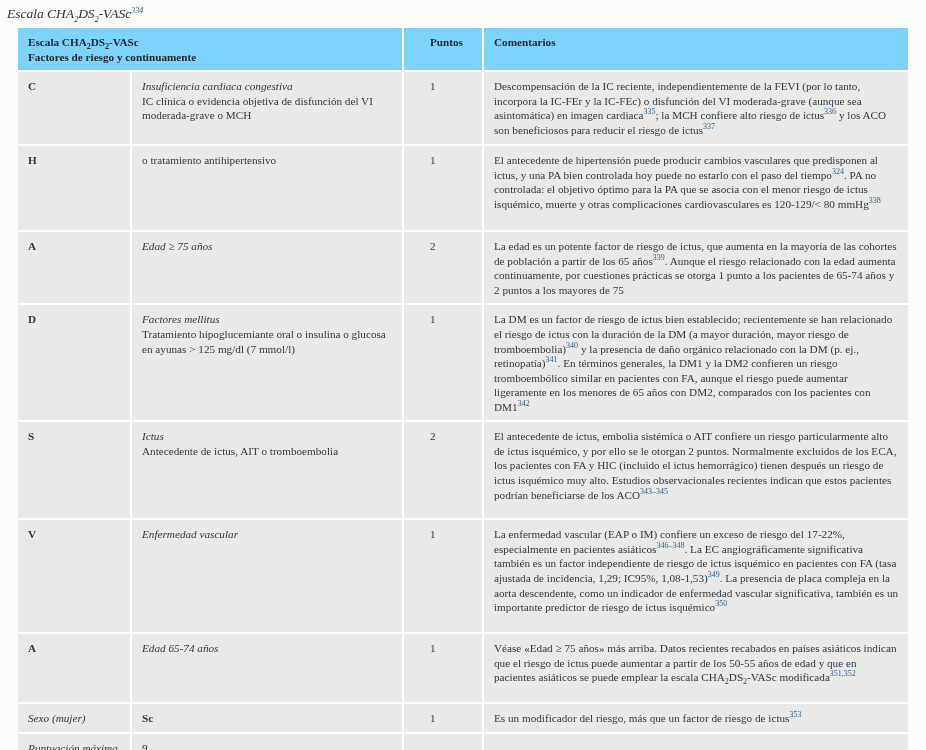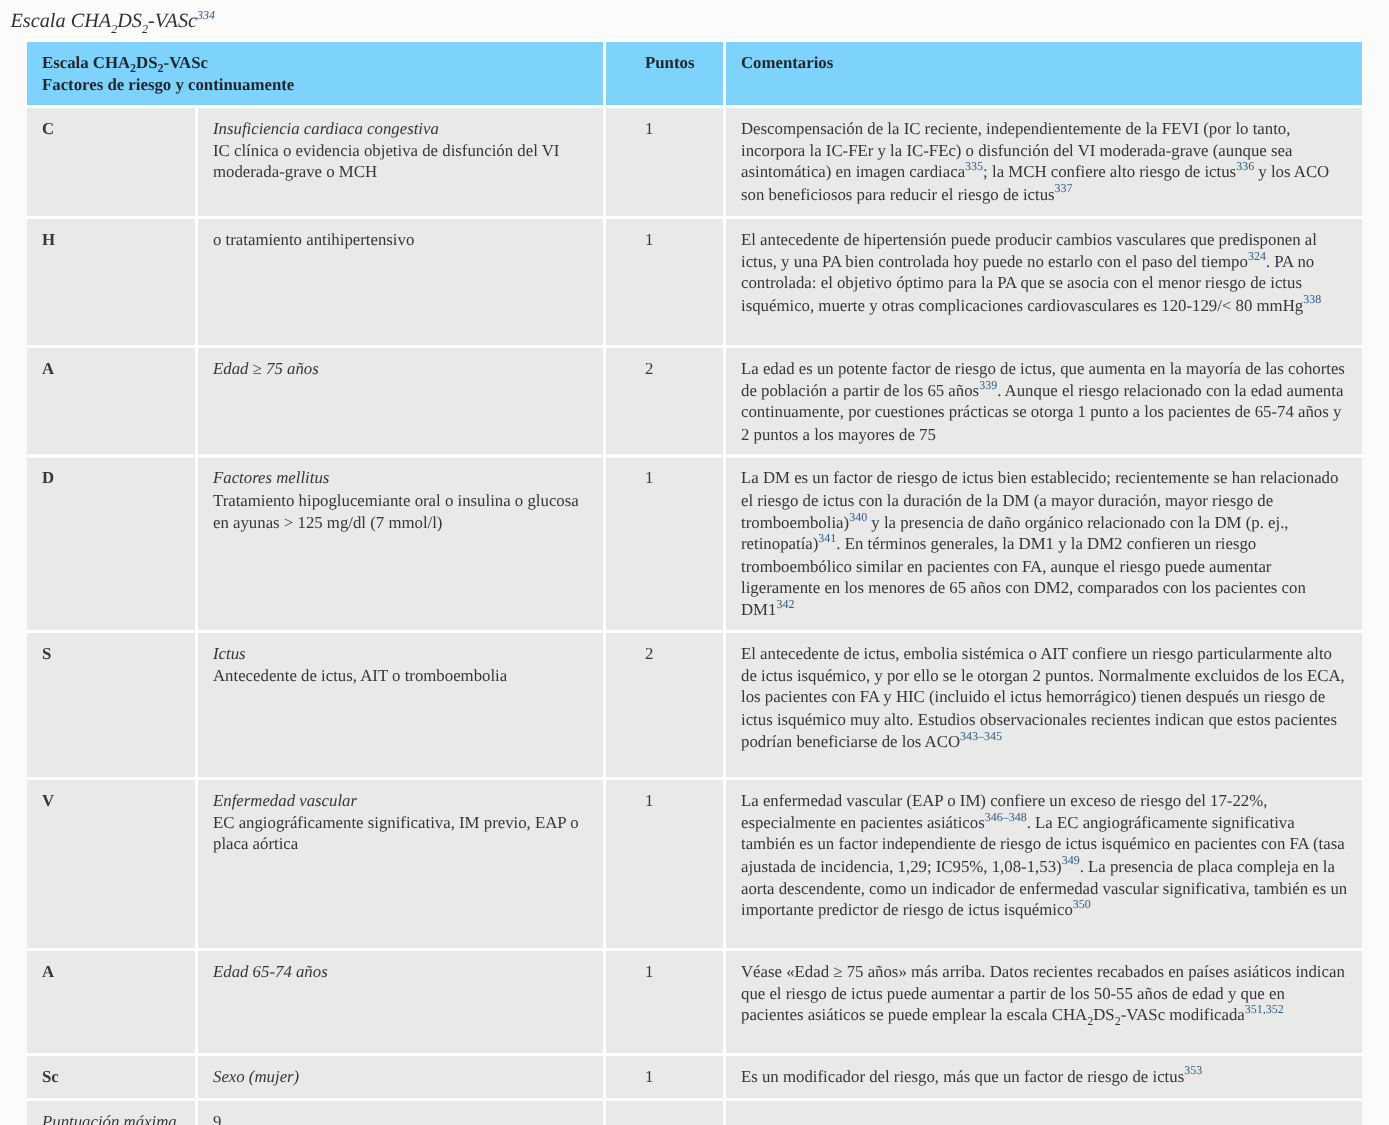--- a/index.html
+++ b/index.html
@@ -105,7 +105,6 @@
     <div class="cell letter" style="min-height: 112px;">V</div>
     <div class="cell definition">
       <div class="def-title">Enfermedad vascular</div>
-      <div class="def-detail">EC angiográficamente significativa, IM previo, EAP o placa aórtica</div>
     </div>
     <div class="cell points-cell">1</div>
     <div class="cell comment">La enfermedad vascular (EAP o IM) confiere un exceso de riesgo del 17-22%, especialmente en pacientes asiáticos<sup class="ref">346–348</sup>. La EC angiográficamente significativa también es un factor independiente de riesgo de ictus isquémico en pacientes con FA (tasa ajustada de incidencia, 1,29; IC95%, 1,08-1,53)<sup class="ref">349</sup>. La presencia de placa compleja en la aorta descendente, como un indicador de enfermedad vascular significativa, también es un importante predictor de riesgo de ictus isquémico<sup class="ref">350</sup></div>

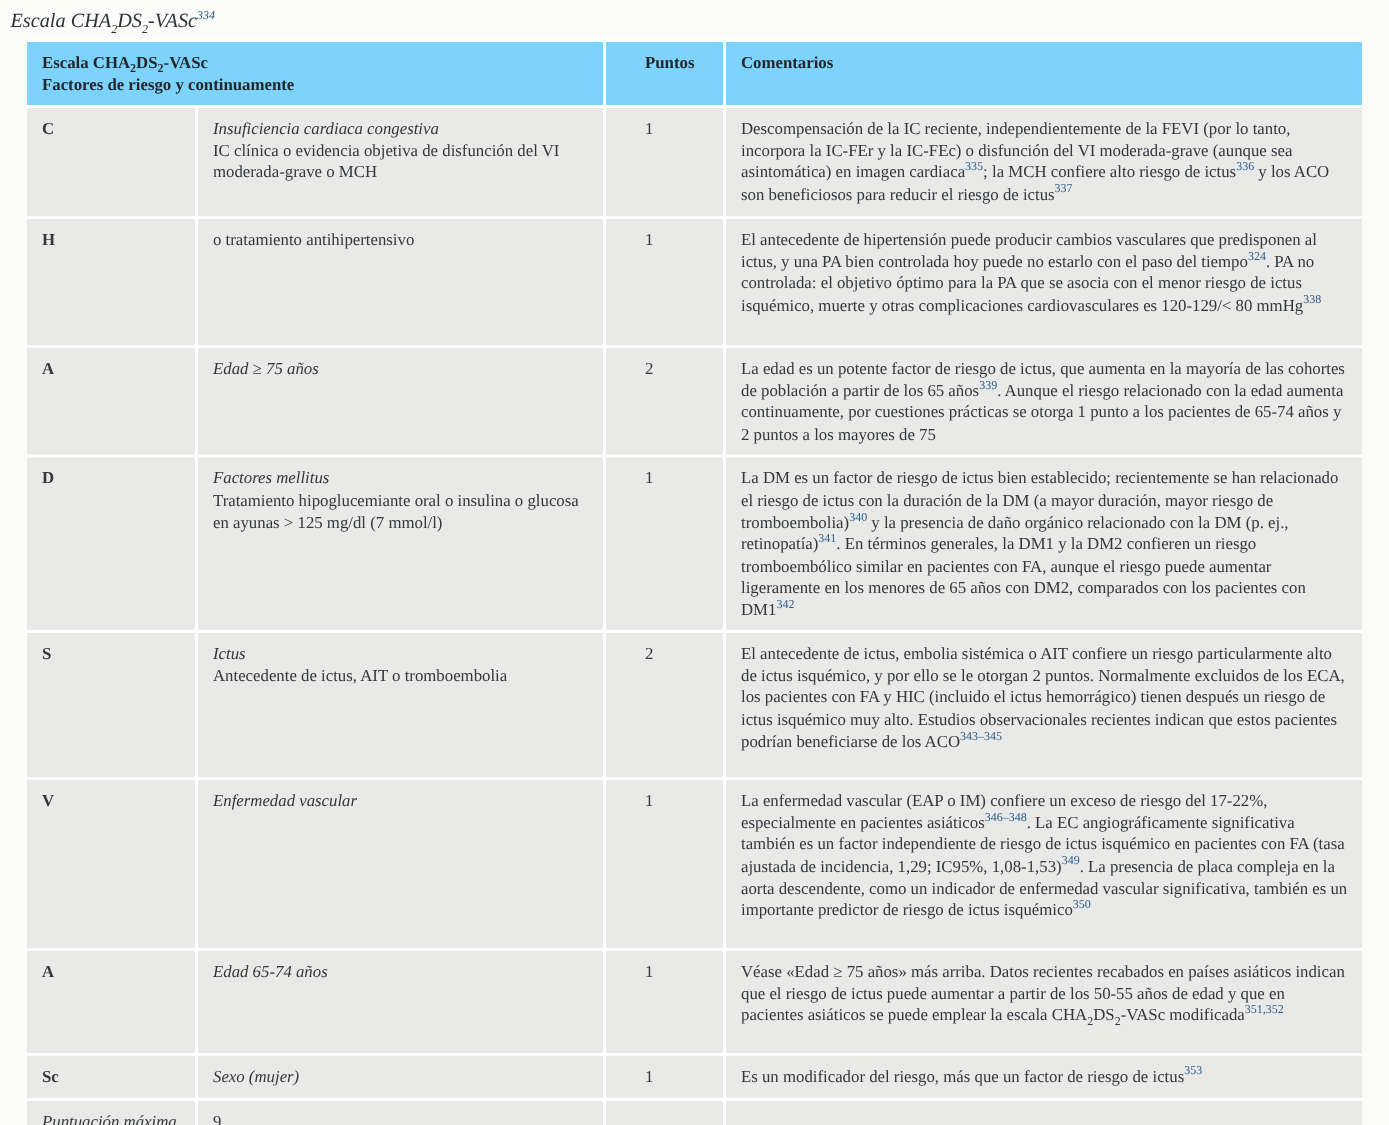--- a/index.html
+++ b/index.html
@@ -114,10 +114,10 @@
     </div>
     <div class="cell points-cell">1</div>
     <div class="cell comment">Véase «Edad ≥ 75 años» más arriba. Datos recientes recabados en países asiáticos indican que el riesgo de ictus puede aumentar a partir de los 50-55 años de edad y que en pacientes asiáticos se puede emplear la escala CHA<sub class="sb">2</sub>DS<sub class="sb">2</sub>-VASc modificada<sup class="ref">351,352</sup></div>
-    <div class="cell letter" style="min-height: 26px;">Sc</div>
     <div class="cell definition">
       <div class="def-title">Sexo (mujer)</div>
     </div>
+    <div class="cell letter" style="min-height: 26px;">Sc</div>
     <div class="cell points-cell">1</div>
     <div class="cell comment">Es un modificador del riesgo, más que un factor de riesgo de ictus<sup class="ref">353</sup></div>
     <div class="cell letter footer-label" style="min-height: 32px;">Puntuación máxima</div>

